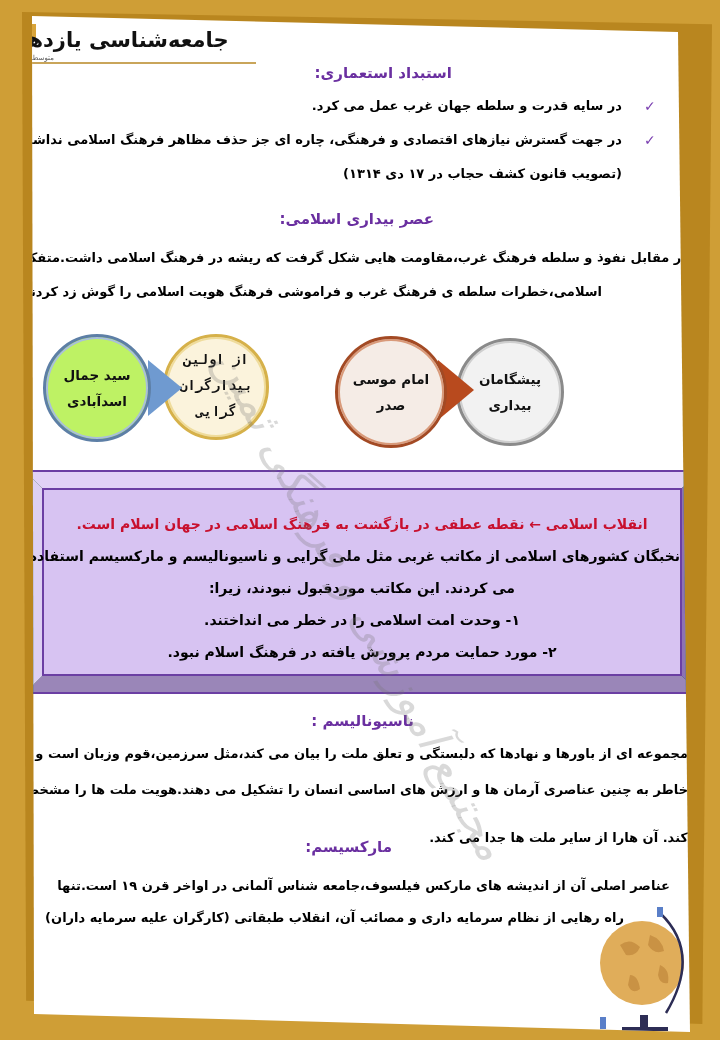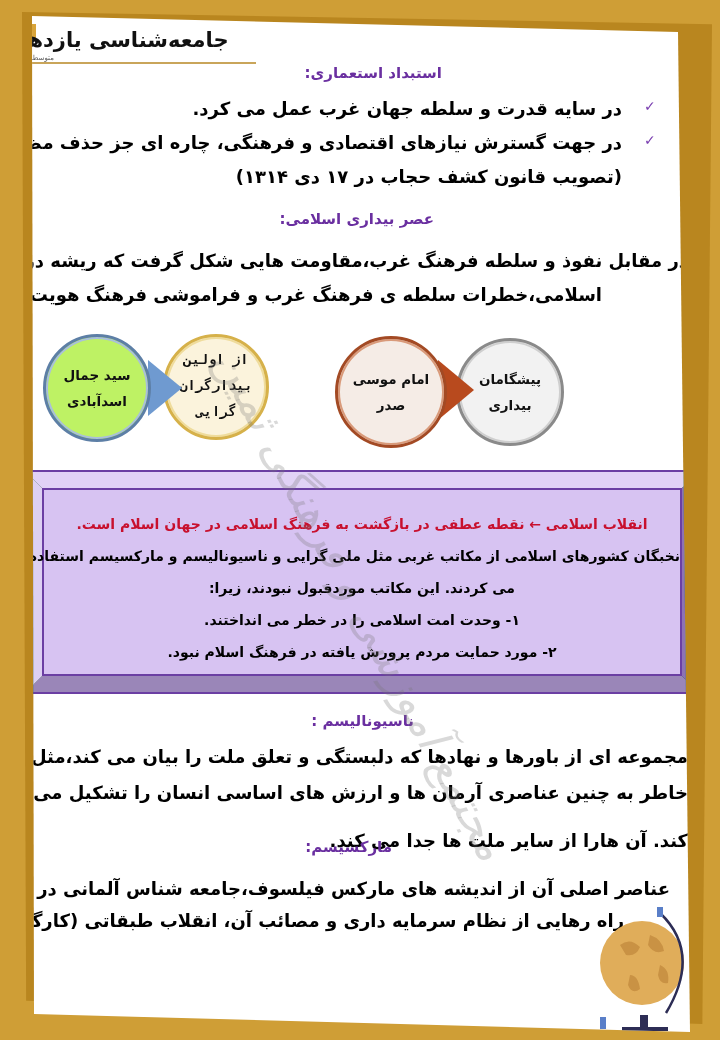--- a/index.html
+++ b/index.html
@@ -82,7 +82,7 @@
     <div class="logo-line"></div>
   </div>
 
-  <div class="heading" style="right:278px; top:64px;">استبداد استعماری:</div>
+  <div class="heading" style="right:268px; top:64px;">استبداد استعماری:</div>
   <span class="check" style="left:644px; top:98px;">✓</span>
   <div class="txt" style="right:98px; top:98px;">در سایه قدرت و سلطه جهان غرب عمل می کرد.</div>
   <span class="check" style="left:644px; top:132px;">✓</span>

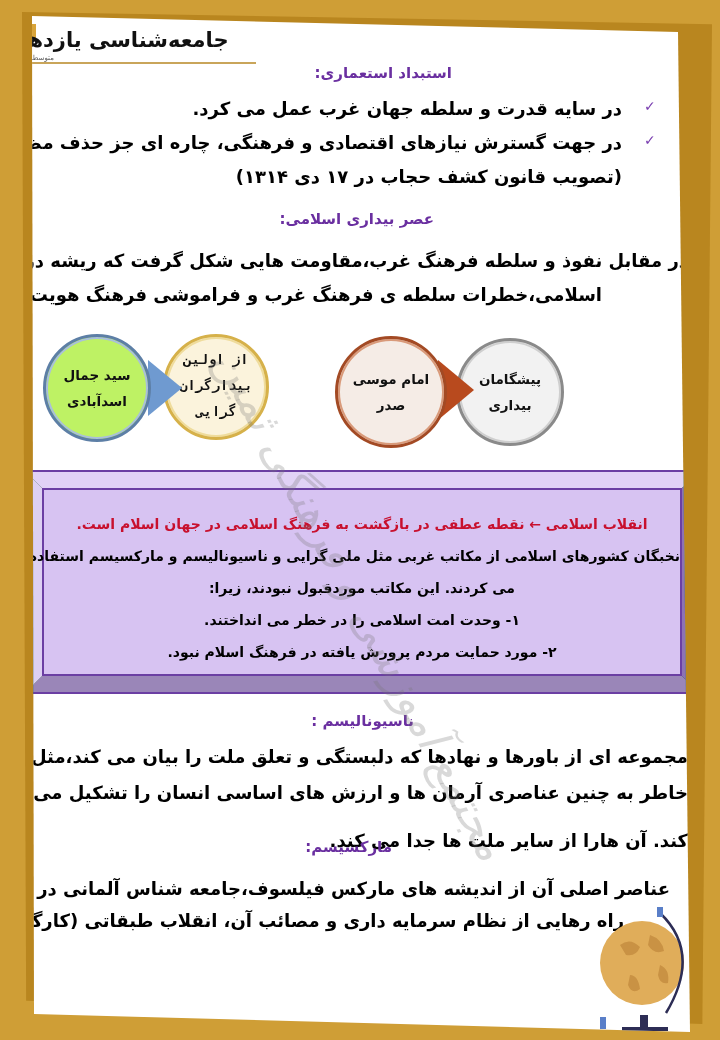--- a/index.html
+++ b/index.html
@@ -27,7 +27,7 @@
   .logo-bars { position: absolute; left: 6px; top: -4px; width: 24px; height: 14px; }
   .logo-bars span { position: absolute; bottom: 0; width: 4px; background: #d8a43a; }
 
-  .txt { position: absolute; direction: rtl; color: #000; font-weight: bold; font-size: 18px; white-space: nowrap; }
+  .txt { position: absolute; direction: rtl; color: #000; font-weight: bold; font-size: 13px; white-space: nowrap; }
   .heading { position: absolute; direction: rtl; color: #6a2fa0; font-weight: bold; font-size: 15px; white-space: nowrap; }
   .check { position: absolute; color: #7a3fb0; font-size: 14px; font-weight: bold; }
 

